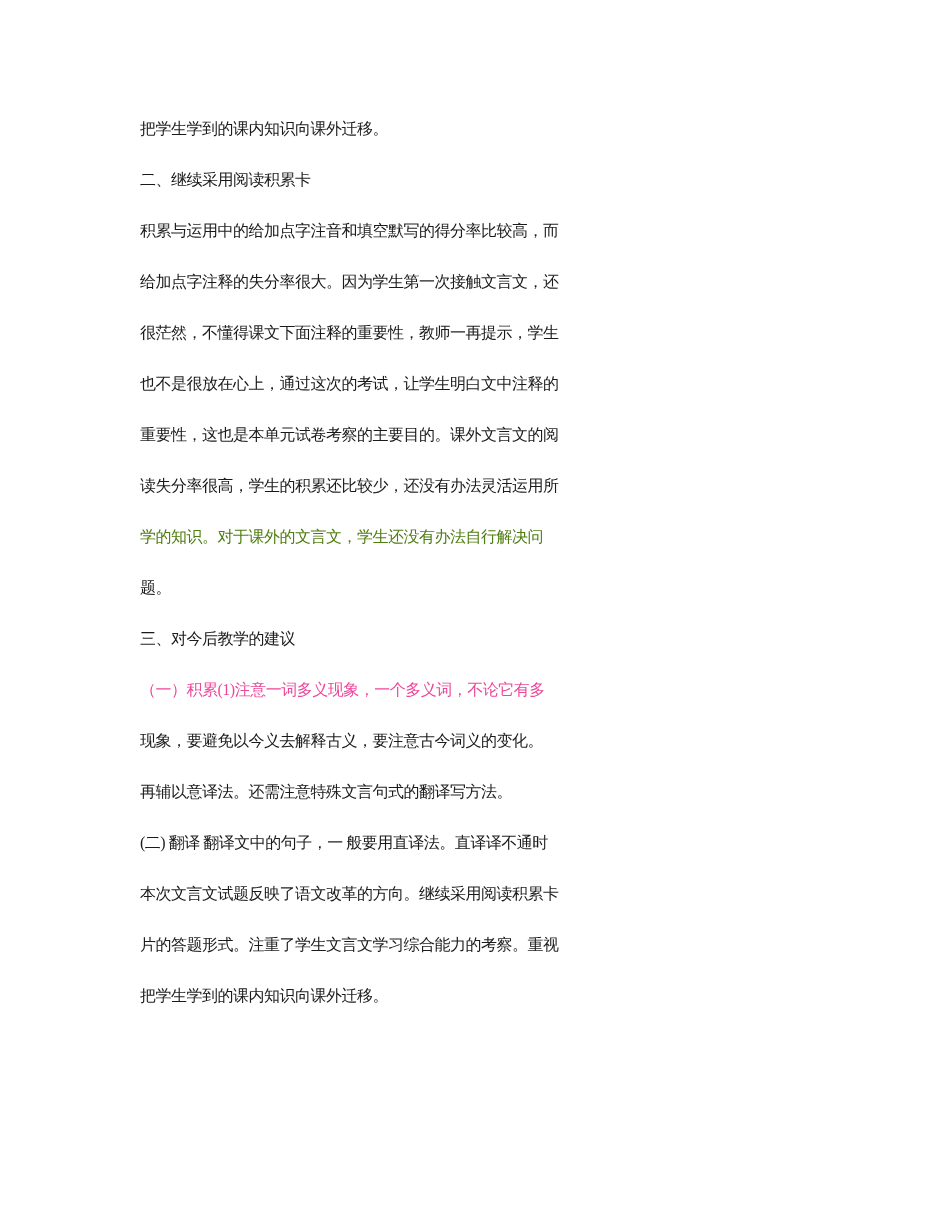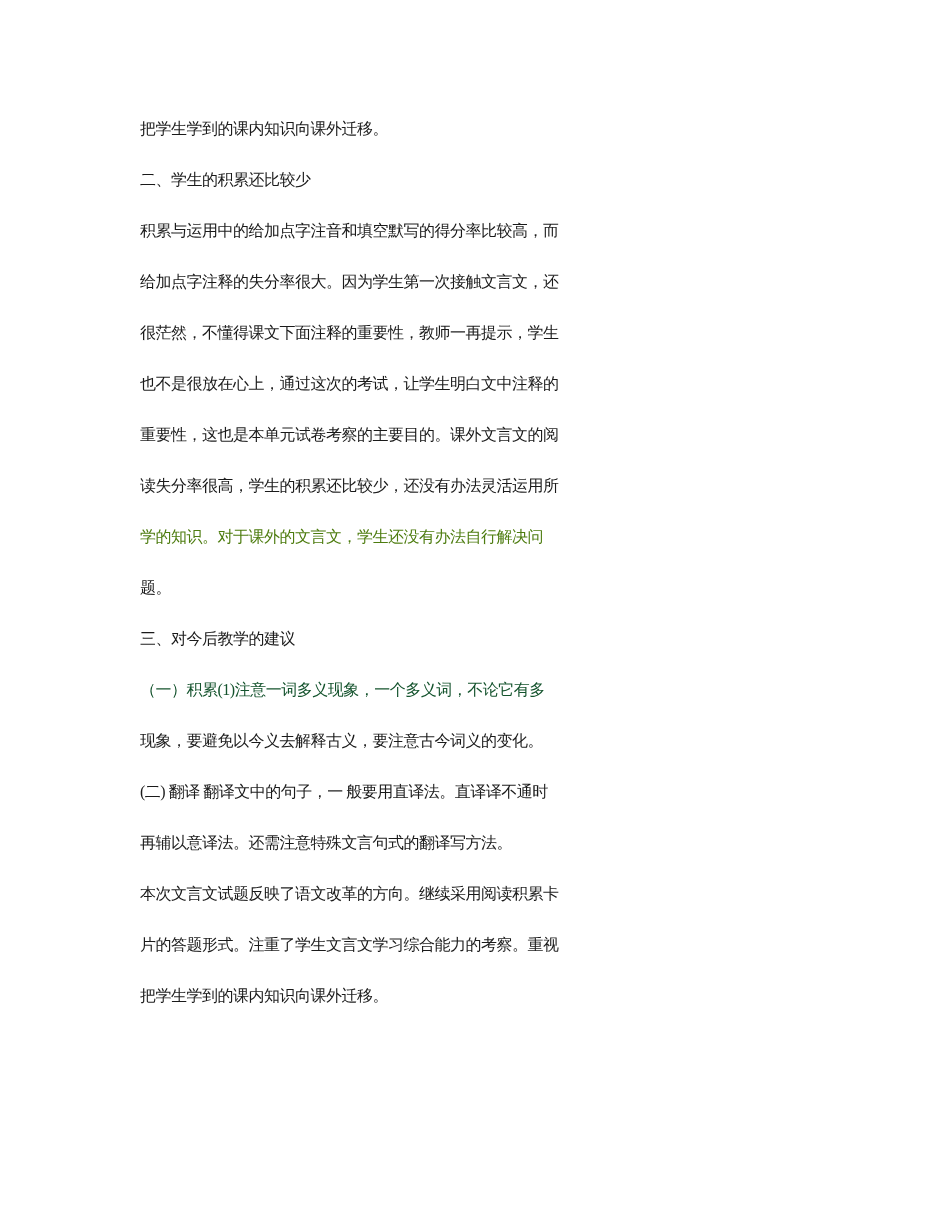--- a/index.html
+++ b/index.html
@@ -41,7 +41,7 @@
 <div class="page">
   <div class="doc-text">
     <div class="text-line" style="color: rgb(26, 26, 26);">把学生学到的课内知识向课外迁移。</div>
-    <div class="text-line" style="color: rgb(26, 26, 26);">二、学生的积累还比较少</div>
+    <div class="text-line" style="color: rgb(26, 26, 26);">二、继续采用阅读积累卡</div>
     <div class="text-line" style="color: rgb(26, 26, 26);">积累与运用中的给加点字注音和填空默写的得分率比较高，而</div>
     <div class="text-line" style="color: rgb(26, 26, 26);">给加点字注释的失分率很大。因为学生第一次接触文言文，还</div>
     <div class="text-line" style="color: rgb(26, 26, 26);">很茫然，不懂得课文下面注释的重要性，教师一再提示，学生</div>

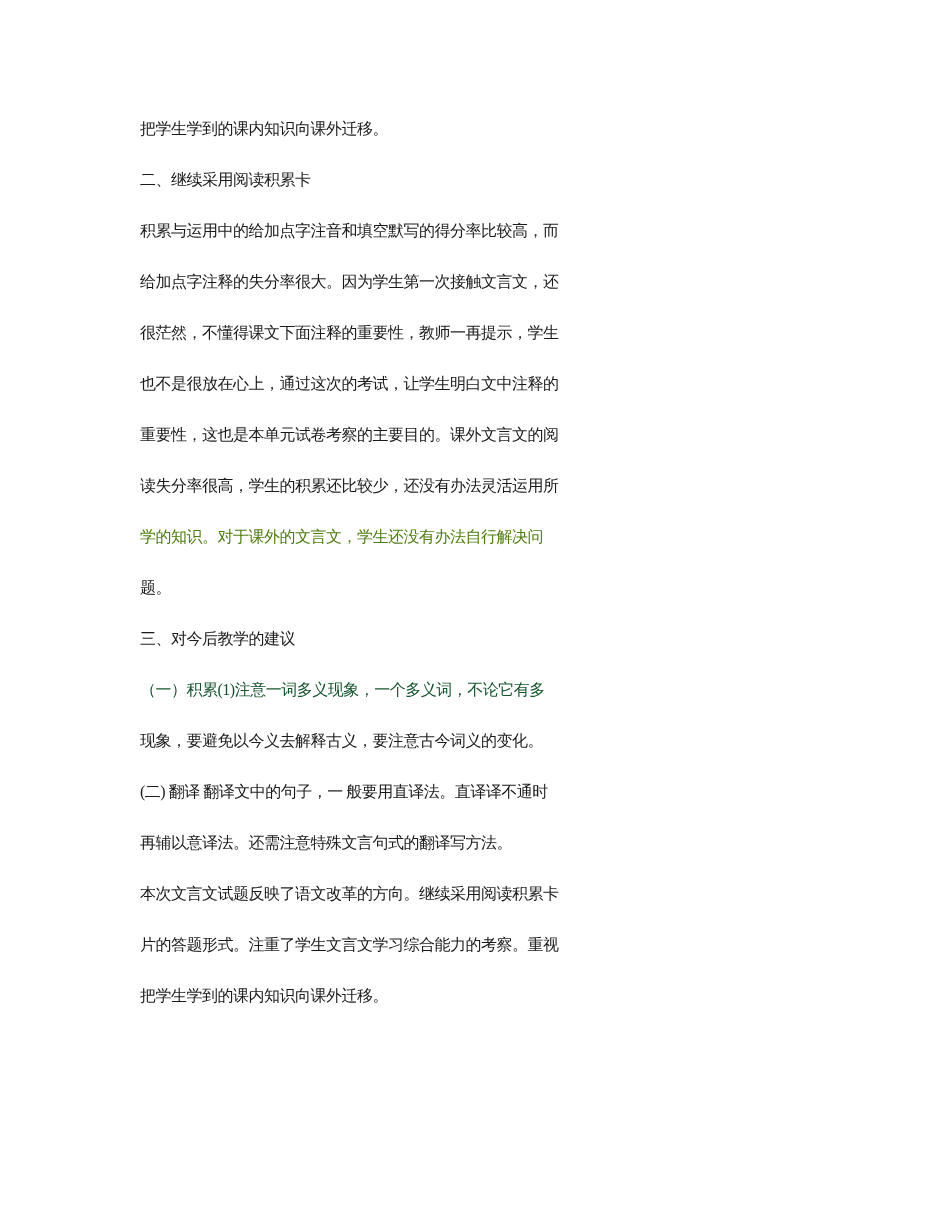--- a/index.html
+++ b/index.html
@@ -51,7 +51,7 @@
     <div class="text-line" style="color: #4d7c0f;">学的知识。对于课外的文言文，学生还没有办法自行解决问</div>
     <div class="text-line" style="color: rgb(26, 26, 26);">题。</div>
     <div class="text-line" style="color: rgb(26, 26, 26);">三、对今后教学的建议</div>
-    <div class="text-line" style="color: #14532d;">（一）积累(1)注意一词多义现象，一个多义词，不论它有多</div>
+    <div class="text-line" style="color: #ec4899;">（一）积累(1)注意一词多义现象，一个多义词，不论它有多</div>
     <div class="text-line" style="color: rgb(26, 26, 26);">现象，要避免以今义去解释古义，要注意古今词义的变化。</div>
     <div class="text-line" style="color: rgb(26, 26, 26);">(二) 翻译 翻译文中的句子，一 般要用直译法。直译译不通时</div>
     <div class="text-line" style="color: rgb(26, 26, 26);">再辅以意译法。还需注意特殊文言句式的翻译写方法。</div>

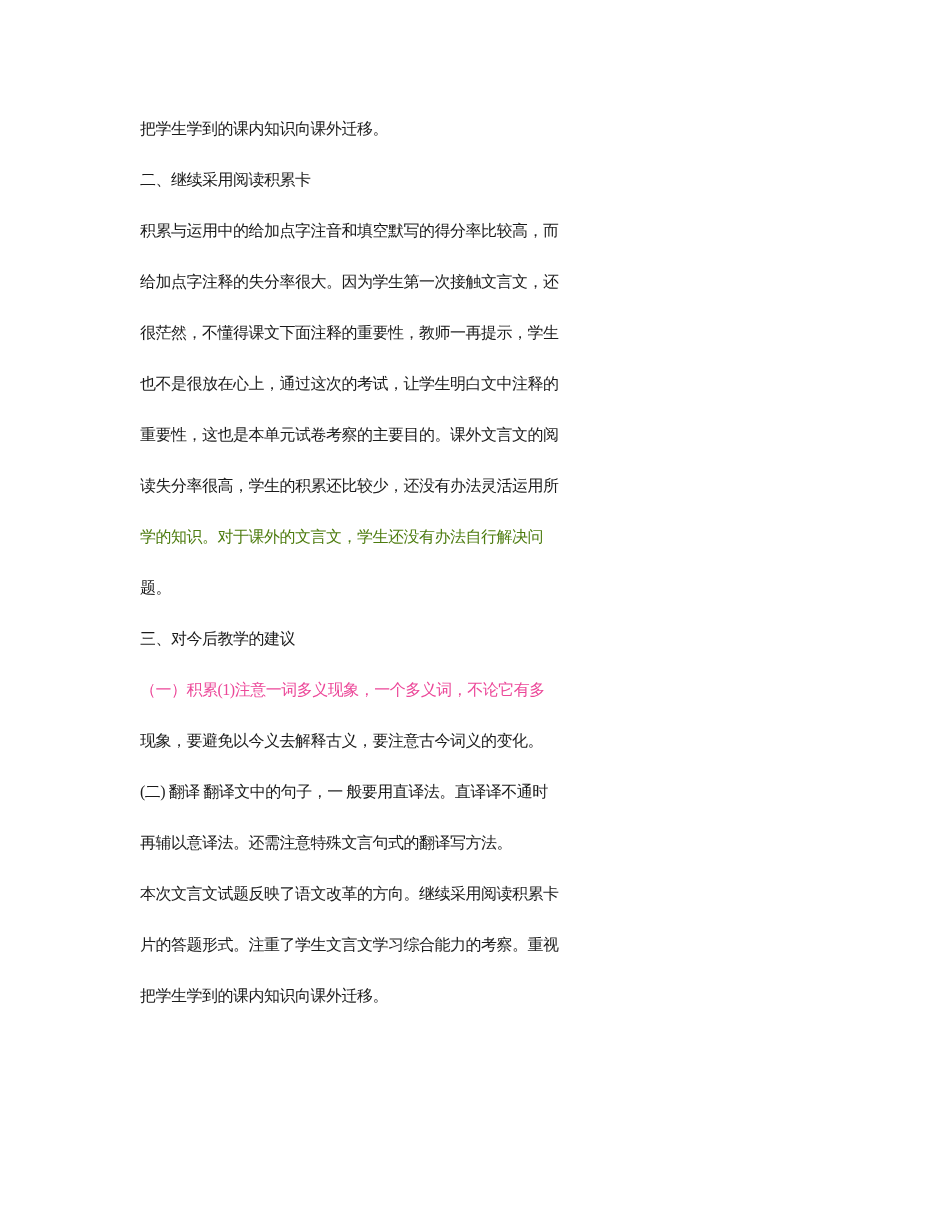--- a/index.html
+++ b/index.html
@@ -53,8 +53,8 @@
     <div class="text-line" style="color: rgb(26, 26, 26);">三、对今后教学的建议</div>
     <div class="text-line" style="color: #ec4899;">（一）积累(1)注意一词多义现象，一个多义词，不论它有多</div>
     <div class="text-line" style="color: rgb(26, 26, 26);">现象，要避免以今义去解释古义，要注意古今词义的变化。</div>
+    <div class="text-line" style="color: rgb(26, 26, 26);">再辅以意译法。还需注意特殊文言句式的翻译写方法。</div>
     <div class="text-line" style="color: rgb(26, 26, 26);">(二) 翻译 翻译文中的句子，一 般要用直译法。直译译不通时</div>
-    <div class="text-line" style="color: rgb(26, 26, 26);">再辅以意译法。还需注意特殊文言句式的翻译写方法。</div>
     <div class="text-line" style="color: rgb(26, 26, 26);">本次文言文试题反映了语文改革的方向。继续采用阅读积累卡</div>
     <div class="text-line" style="color: rgb(26, 26, 26);">片的答题形式。注重了学生文言文学习综合能力的考察。重视</div>
     <div class="text-line" style="color: rgb(26, 26, 26);">把学生学到的课内知识向课外迁移。</div>

